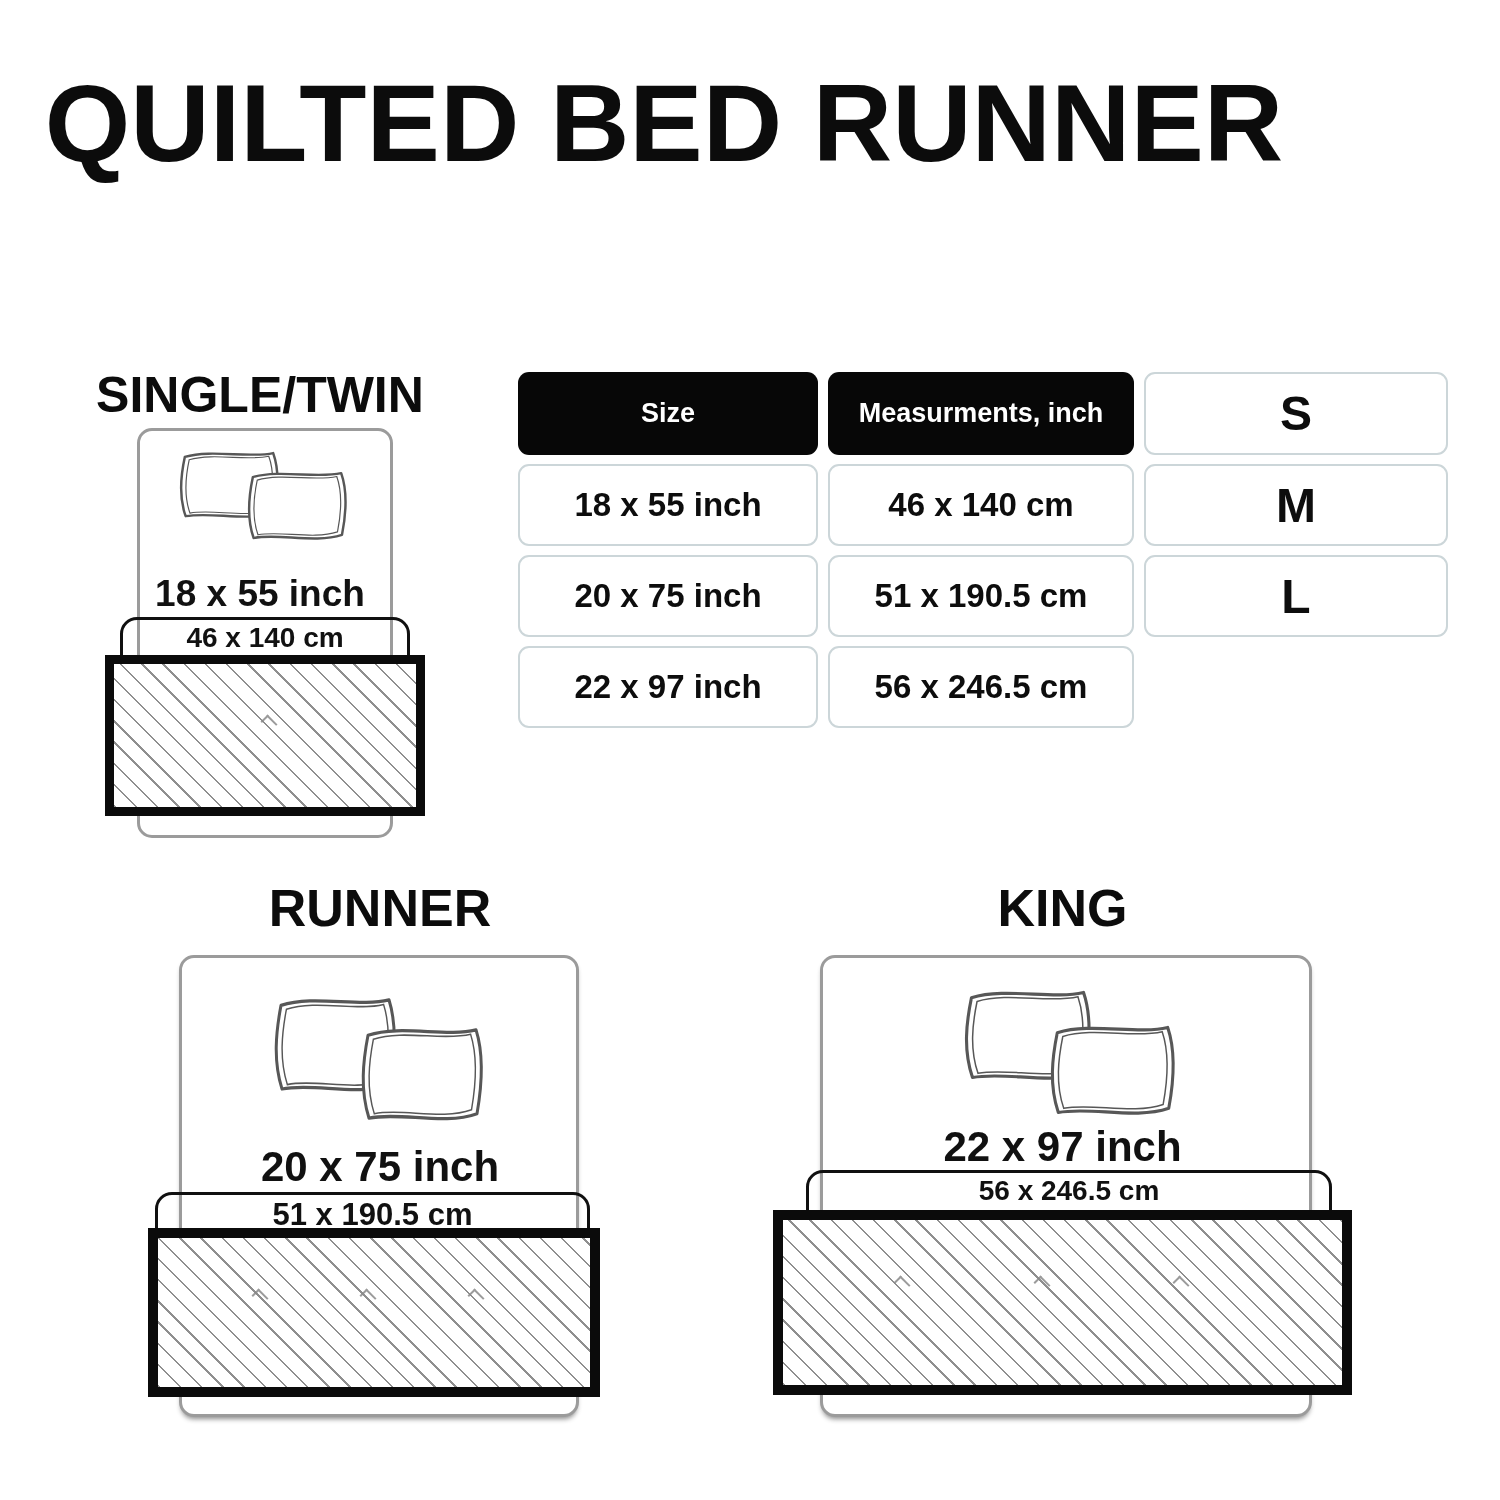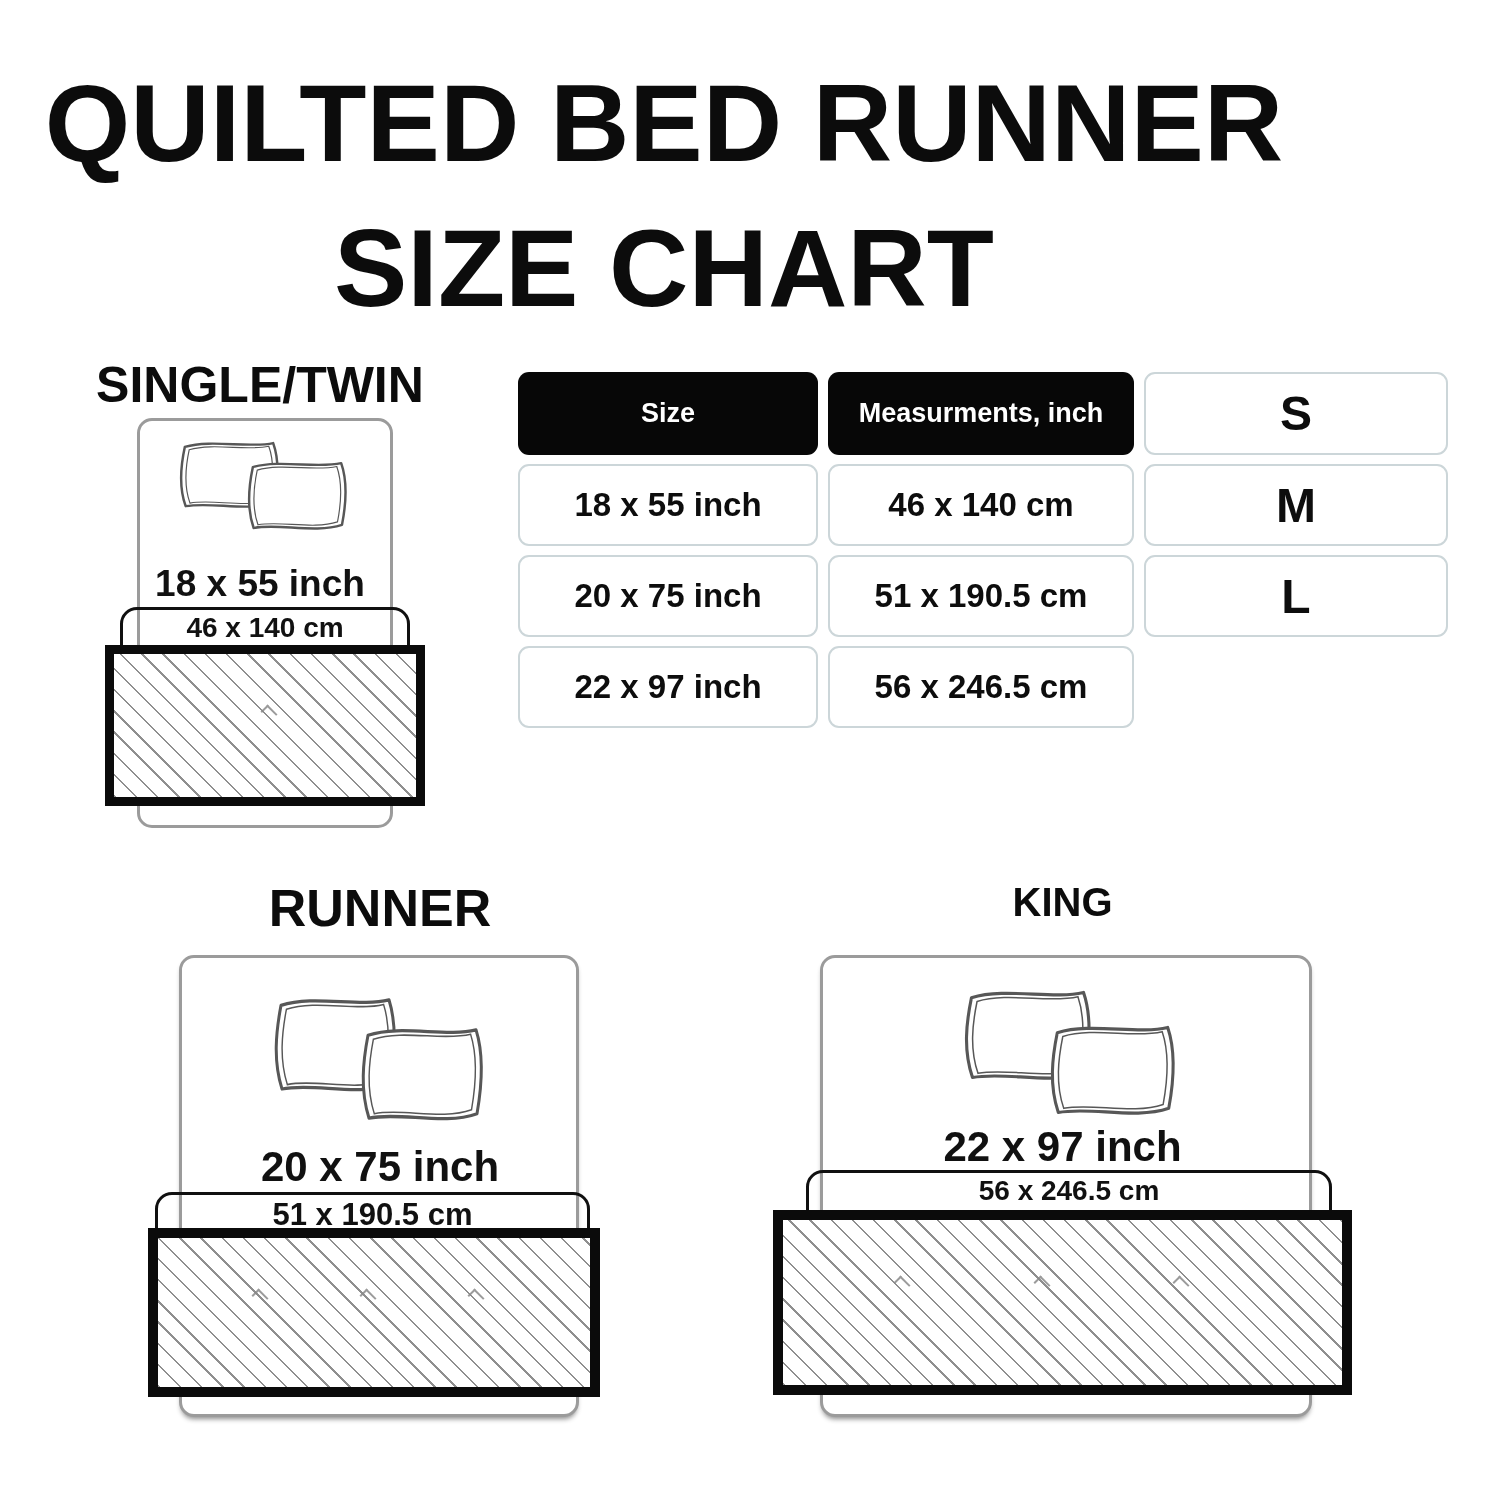--- a/index.html
+++ b/index.html
@@ -81,7 +81,6 @@
 
   <div class="title">
     <div>QUILTED BED RUNNER</div>
-    <div>SIZE CHART</div>
   </div>
 
   <div class="size-table">

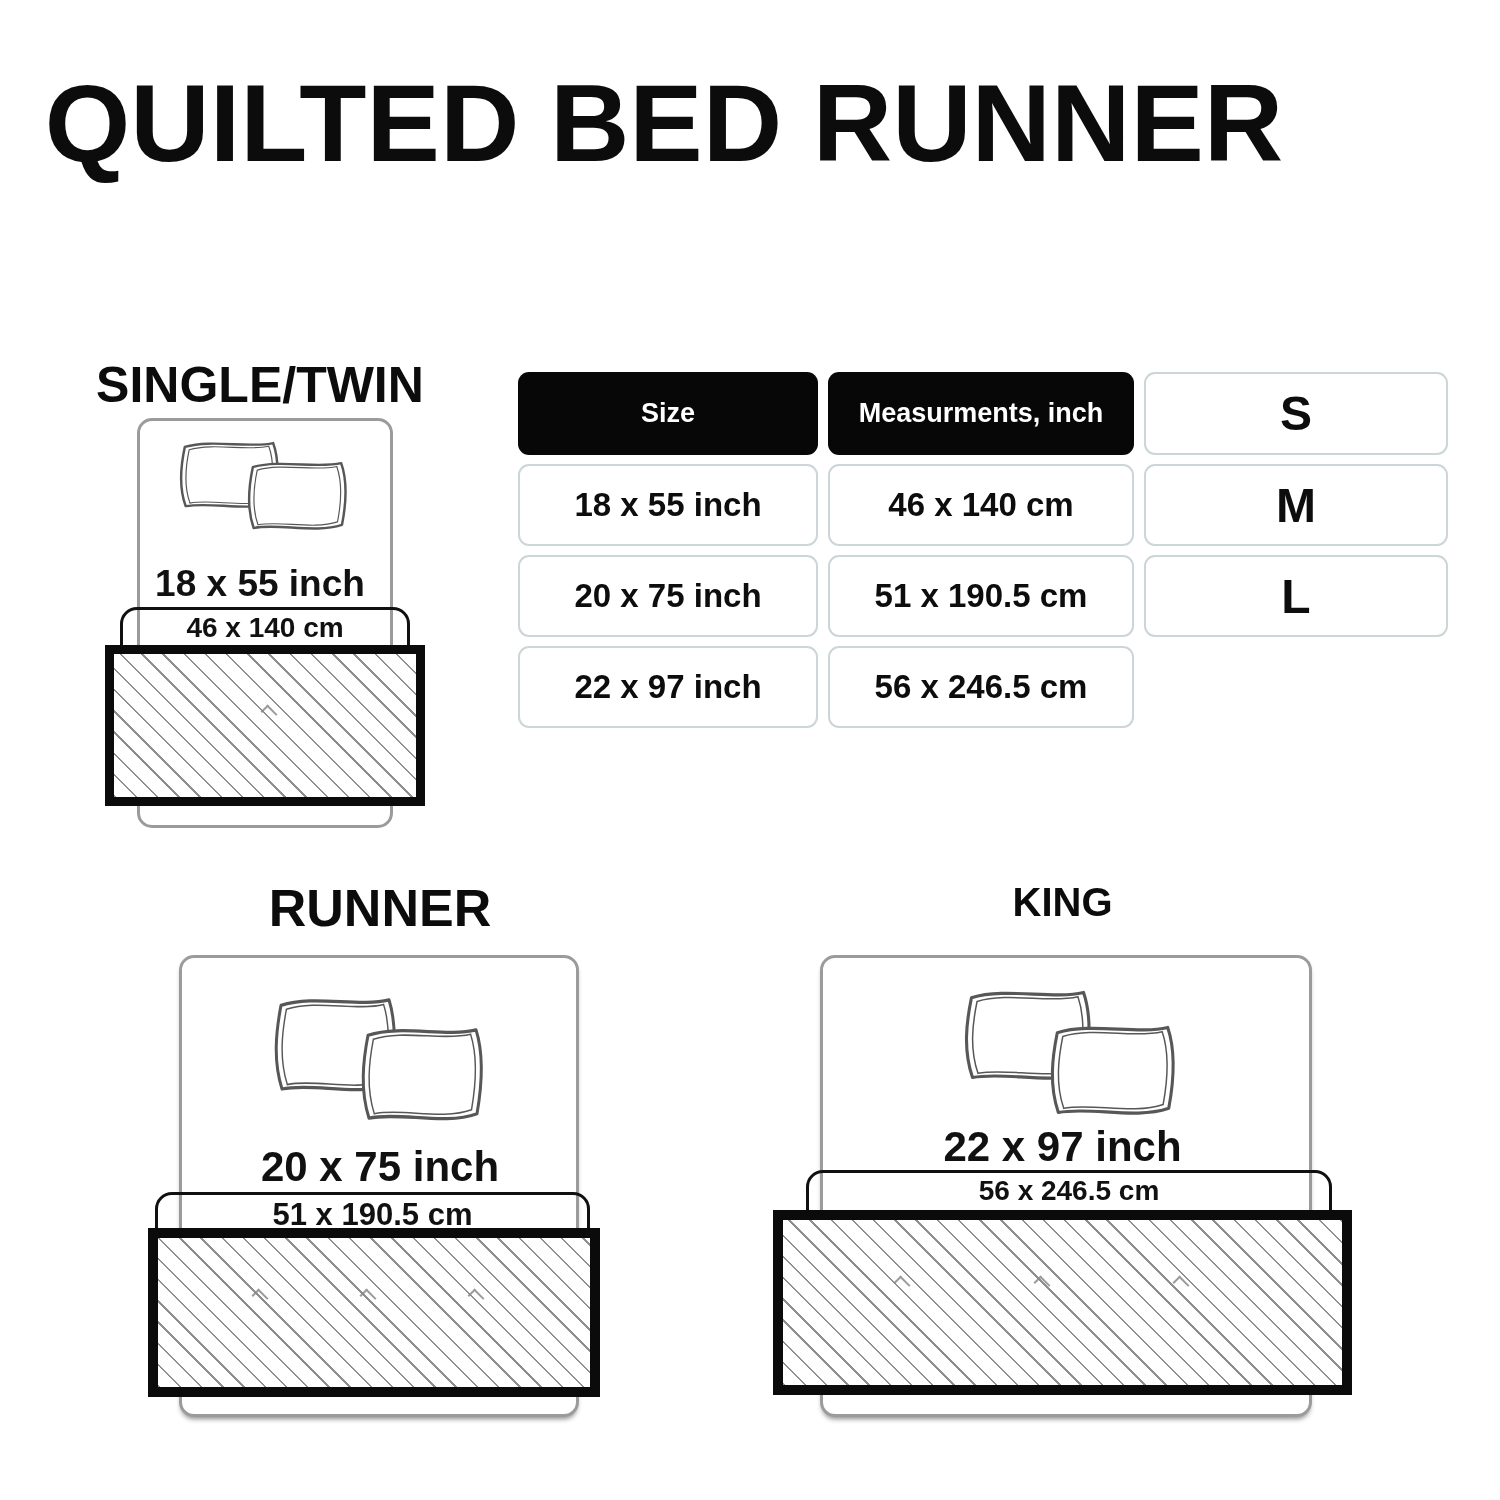--- a/index.html
+++ b/index.html
@@ -45,7 +45,7 @@
     transform:rotate(45deg);opacity:.85;
   }
   
-  .dg-single{left:85px;top:360px;width:350px;height:480px;}
+  .dg-single{left:85px;top:370px;width:350px;height:480px;}
   .dg-single .bed{left:52px;top:58px;width:256px;height:410px;}
   .dg-single .p1{left:90px;top:76px;width:108px;height:78px;}
   .dg-single .p2{left:158px;top:96px;width:108px;height:80px;}

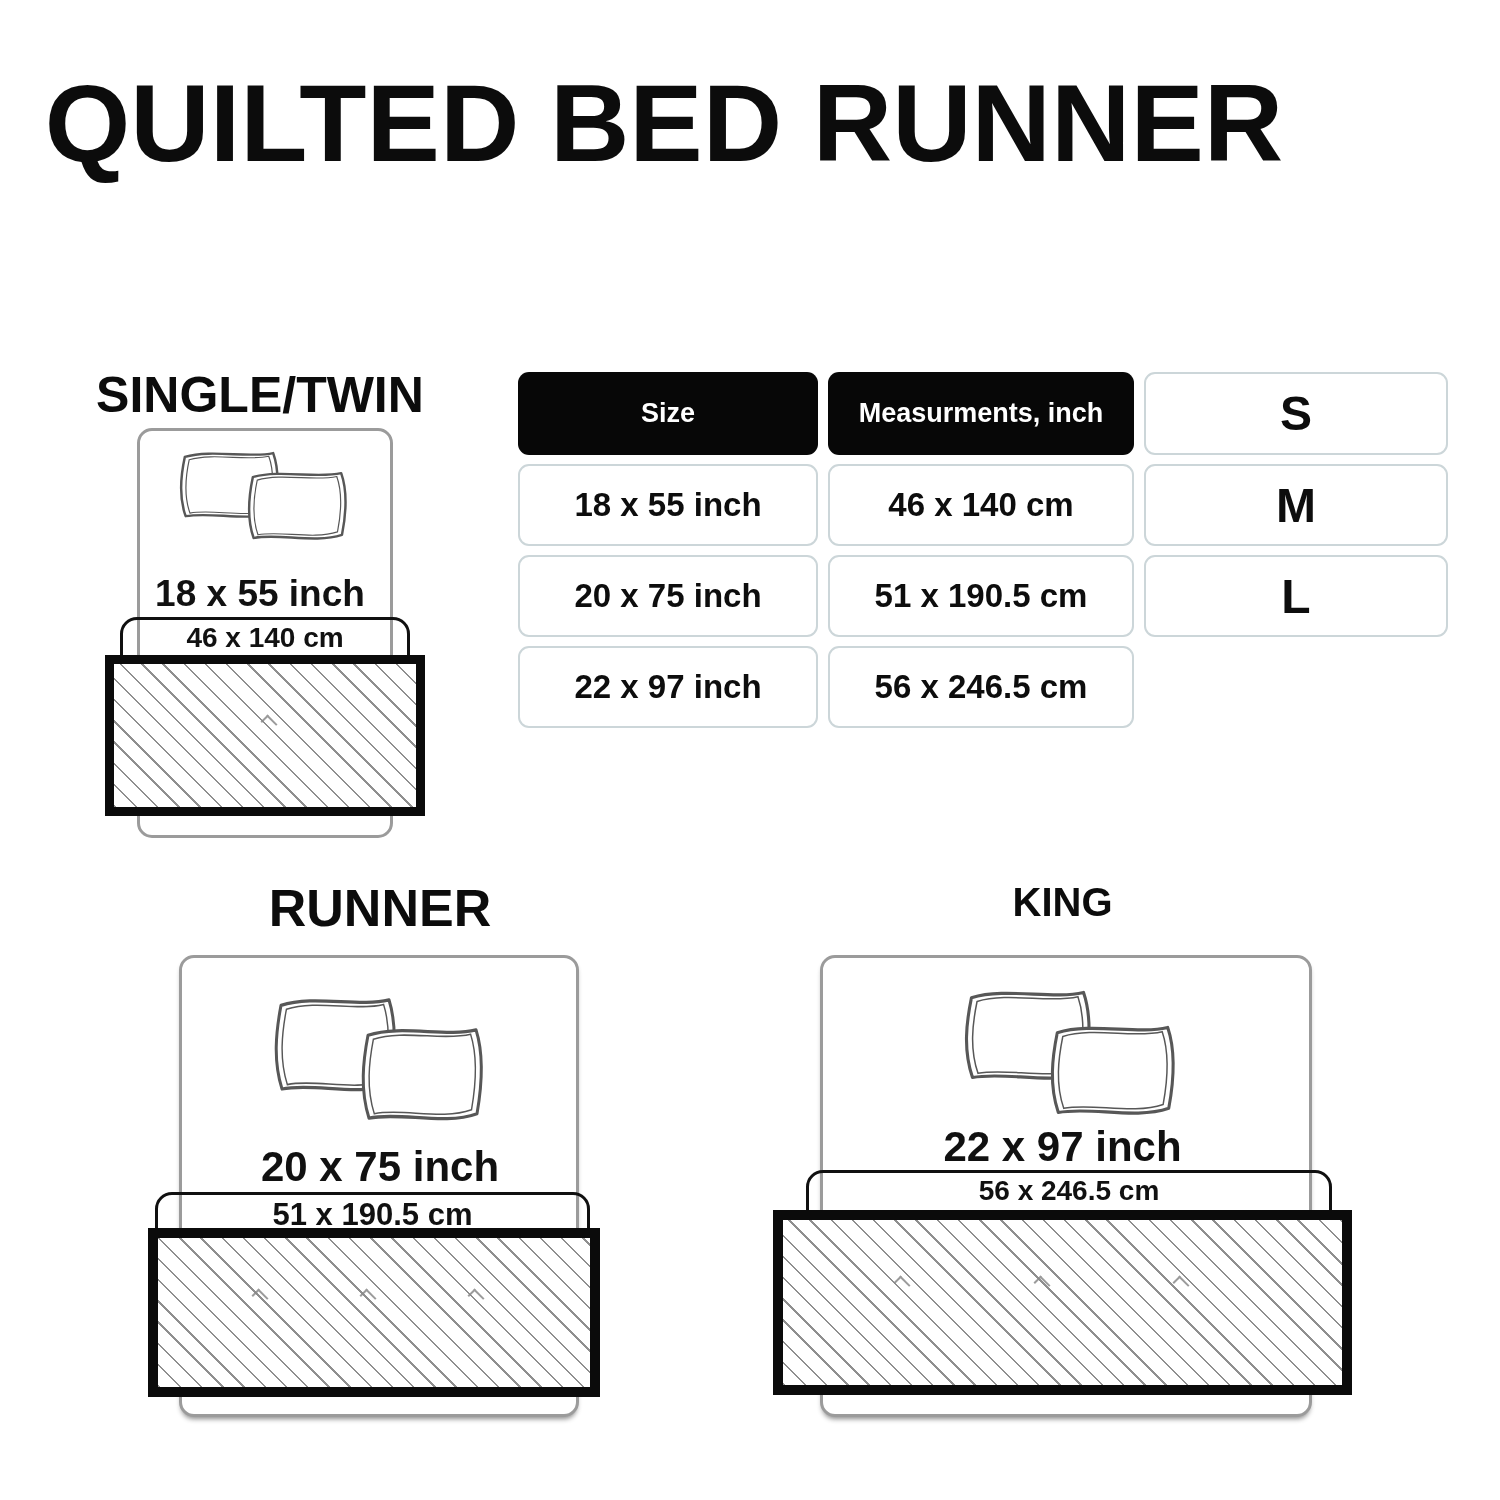--- a/index.html
+++ b/index.html
@@ -65,7 +65,7 @@
   .dg-queen .runner{left:3px;top:356px;width:452px;height:169px;}
   
   .dg-king{left:770px;top:872px;width:585px;height:570px;}
-  .dg-king .dlabel{top:10px;font-size:40px;}
+  .dg-king .dlabel{top:10px;font-size:52px;}
   .dg-king .bed{left:50px;top:83px;width:492px;height:462px;}
   .dg-king .p1{left:189px;top:111px;width:137px;height:105px;}
   .dg-king .p2{left:275px;top:146px;width:135px;height:105px;}

